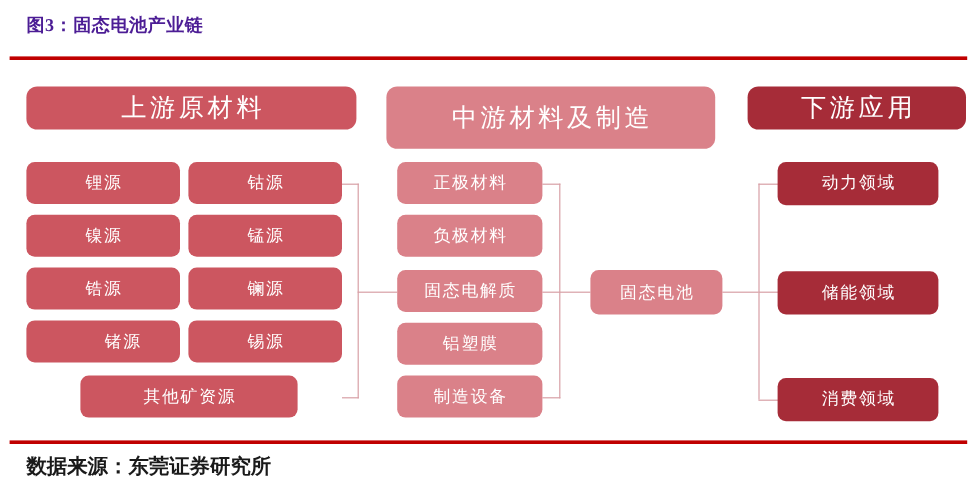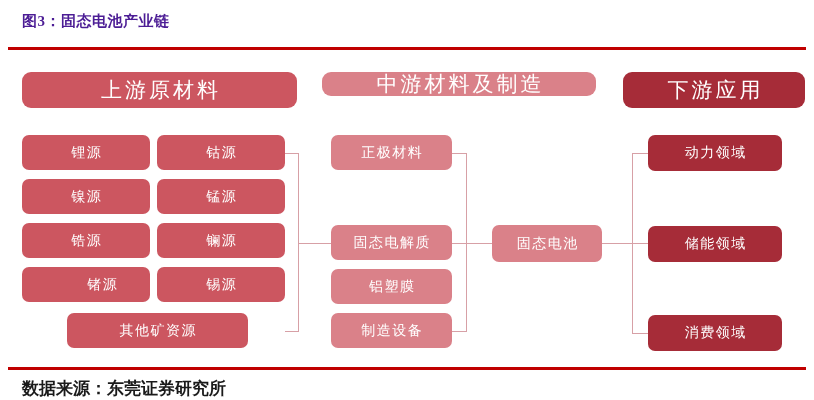--- a/index.html
+++ b/index.html
@@ -59,7 +59,7 @@
   <div class="rule rule-top"></div>
 
   <div class="node header c-mid" style="left:22px;top:72px;width:275px;height:36px;">上游原材料</div>
-  <div class="node header c-pink" style="left:322px;top:72px;width:274px;height:24px;">中游材料及制造</div>
+  <div class="node header c-pink" style="left:322px;top:72px;width:274px;height:52px;">中游材料及制造</div>
   <div class="node header c-dark" style="left:623px;top:72px;width:182px;height:36px;">下游应用</div>
 
   <div class="ln h" style="left:285px;top:153px;width:14px;"></div>

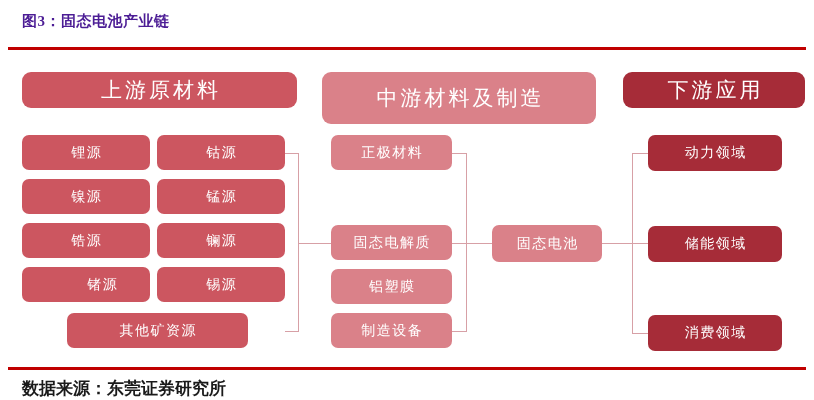--- a/index.html
+++ b/index.html
@@ -93,6 +93,7 @@
   <div class="node c-mid" style="left:157px;top:267px;width:128px;height:35px;">锡源</div>
 
   <div class="node c-pink" style="left:331px;top:135px;width:121px;height:35px;">正极材料</div>
+  <div class="node c-pink" style="left:331px;top:179px;width:121px;height:35px;">负极材料</div>
   <div class="node c-pink" style="left:331px;top:225px;width:121px;height:35px;">固态电解质</div>
   <div class="node c-pink" style="left:331px;top:269px;width:121px;height:35px;">铝塑膜</div>
   <div class="node c-pink" style="left:331px;top:313px;width:121px;height:35px;">制造设备</div>

